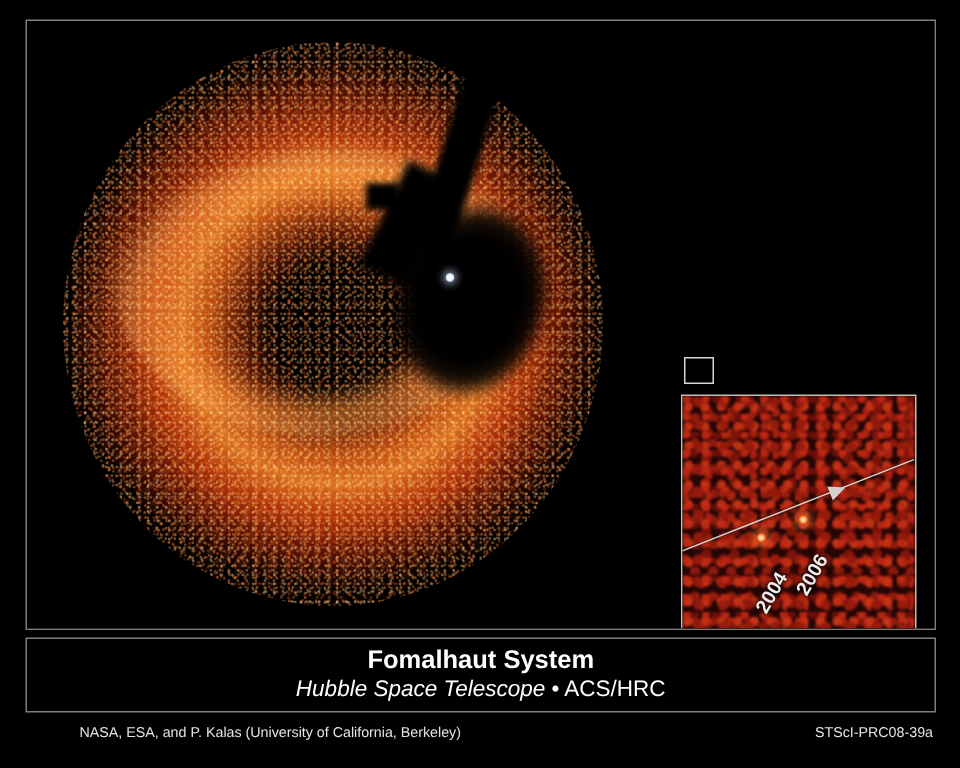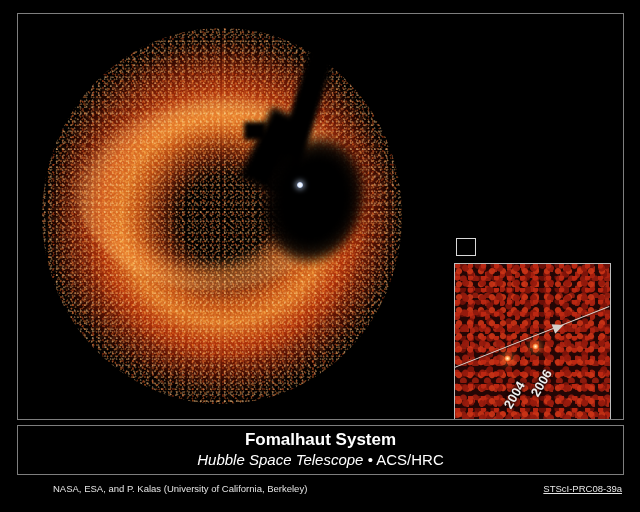--- a/index.html
+++ b/index.html
@@ -206,7 +206,7 @@
     position:absolute;left:18px;top:483px;font-size:9.5px;color:#e4e4e4;margin-left:35px;
   }
   .catalog{
-    position:absolute;right:18px;top:483px;font-size:9.5px;color:#e4e4e4;text-decoration:underline;
+    position:absolute;right:18px;top:483px;font-size:9.5px;color:#e4e4e4;
   }
 </style>
 </head>

